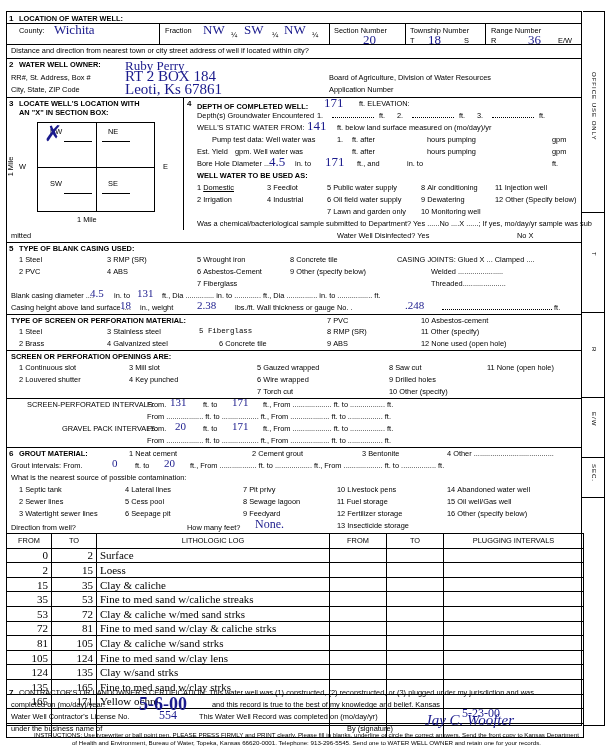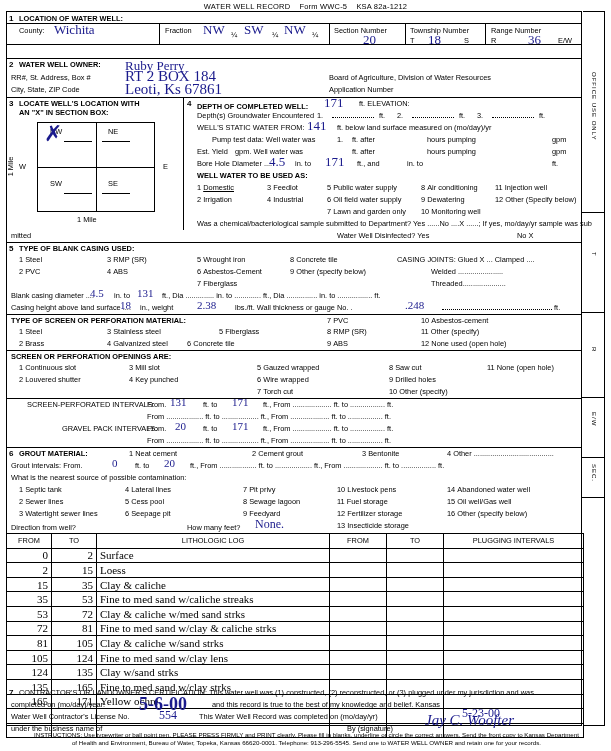--- a/index.html
+++ b/index.html
@@ -31,11 +31,6 @@
 
 <div class="page">
 
-  <div class="hdr">
-    <span>WATER WELL RECORD</span>
-    &nbsp;&nbsp;&nbsp;<span>Form WWC-5</span>
-    &nbsp;&nbsp;&nbsp;<span>KSA 82a-1212</span>
-  </div>
 
   <div class="rail">
     <div class="hline2" style="left:-1px;right:-1px;top:200px;"></div>

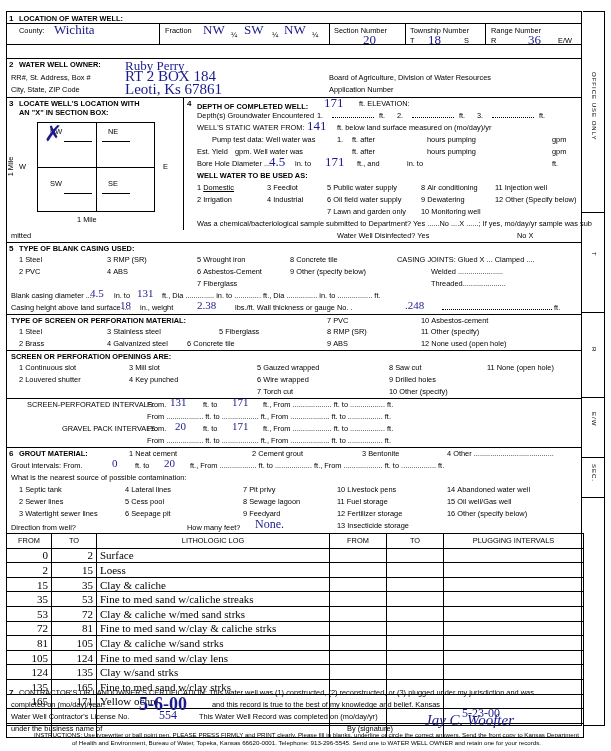--- a/index.html
+++ b/index.html
@@ -74,6 +74,7 @@
     <div class="hand" style="position:absolute;left:521px;top:20px;">36</div>
     <div class="t" style="left:551px;top:24px;">E/W</div>
     <div class="hline" style="left:0;right:0;top:32px;"></div>
+    <div class="t" style="left:4px;top:34px;">Distance and direction from nearest town or city street address of well if located within city?</div>
 
     <div class="hline2" style="left:0;right:0;top:46px;"></div>
     <div class="num" style="top:48px;">2</div>

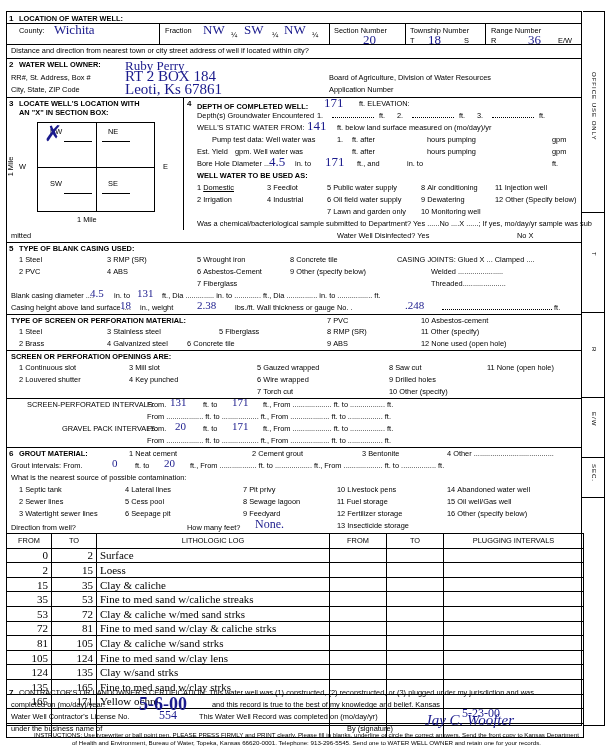--- a/index.html
+++ b/index.html
@@ -206,7 +206,7 @@
     <div class="t" style="left:12px;top:327px;"><span>2</span>&nbsp;<span>Brass</span></div>
     <div class="t" style="left:100px;top:315px;"><span>3</span>&nbsp;<span>Stainless steel</span></div>
     <div class="t" style="left:100px;top:327px;"><span>4</span>&nbsp;<span>Galvanized steel</span></div>
-    <div class="t" style="left:212px;top:315px;"><span>5</span>&nbsp;<span>Fiberglass</span></div>
+    <div class="t" style="left:192px;top:315px;font-family:Liberation Mono, monospace;"><span>5</span>&nbsp;<span>Fiberglass</span></div>
     <div class="t" style="left:180px;top:327px;"><span>6</span>&nbsp;<span>Concrete tile</span></div>
     <div class="t" style="left:320px;top:304px;"><span>7</span>&nbsp;<span>PVC</span></div>
     <div class="t" style="left:320px;top:315px;"><span>8</span>&nbsp;<span>RMP (SR)</span></div>

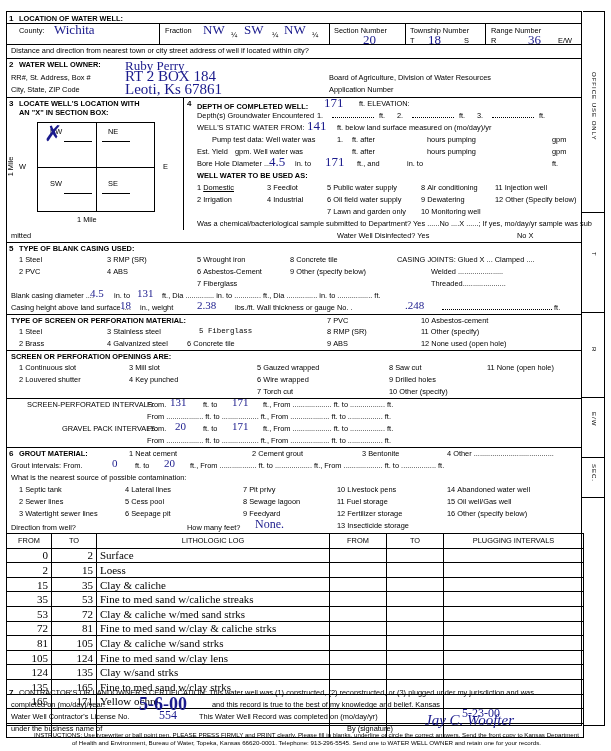--- a/index.html
+++ b/index.html
@@ -207,7 +207,7 @@
     <div class="t" style="left:100px;top:315px;"><span>3</span>&nbsp;<span>Stainless steel</span></div>
     <div class="t" style="left:100px;top:327px;"><span>4</span>&nbsp;<span>Galvanized steel</span></div>
     <div class="t" style="left:192px;top:315px;font-family:Liberation Mono, monospace;"><span>5</span>&nbsp;<span>Fiberglass</span></div>
-    <div class="t" style="left:180px;top:327px;"><span>6</span>&nbsp;<span>Concrete tile</span></div>
+    <div class="t" style="left:212px;top:327px;"><span>6</span>&nbsp;<span>Concrete tile</span></div>
     <div class="t" style="left:320px;top:304px;"><span>7</span>&nbsp;<span>PVC</span></div>
     <div class="t" style="left:320px;top:315px;"><span>8</span>&nbsp;<span>RMP (SR)</span></div>
     <div class="t" style="left:320px;top:327px;"><span>9</span>&nbsp;<span>ABS</span></div>

